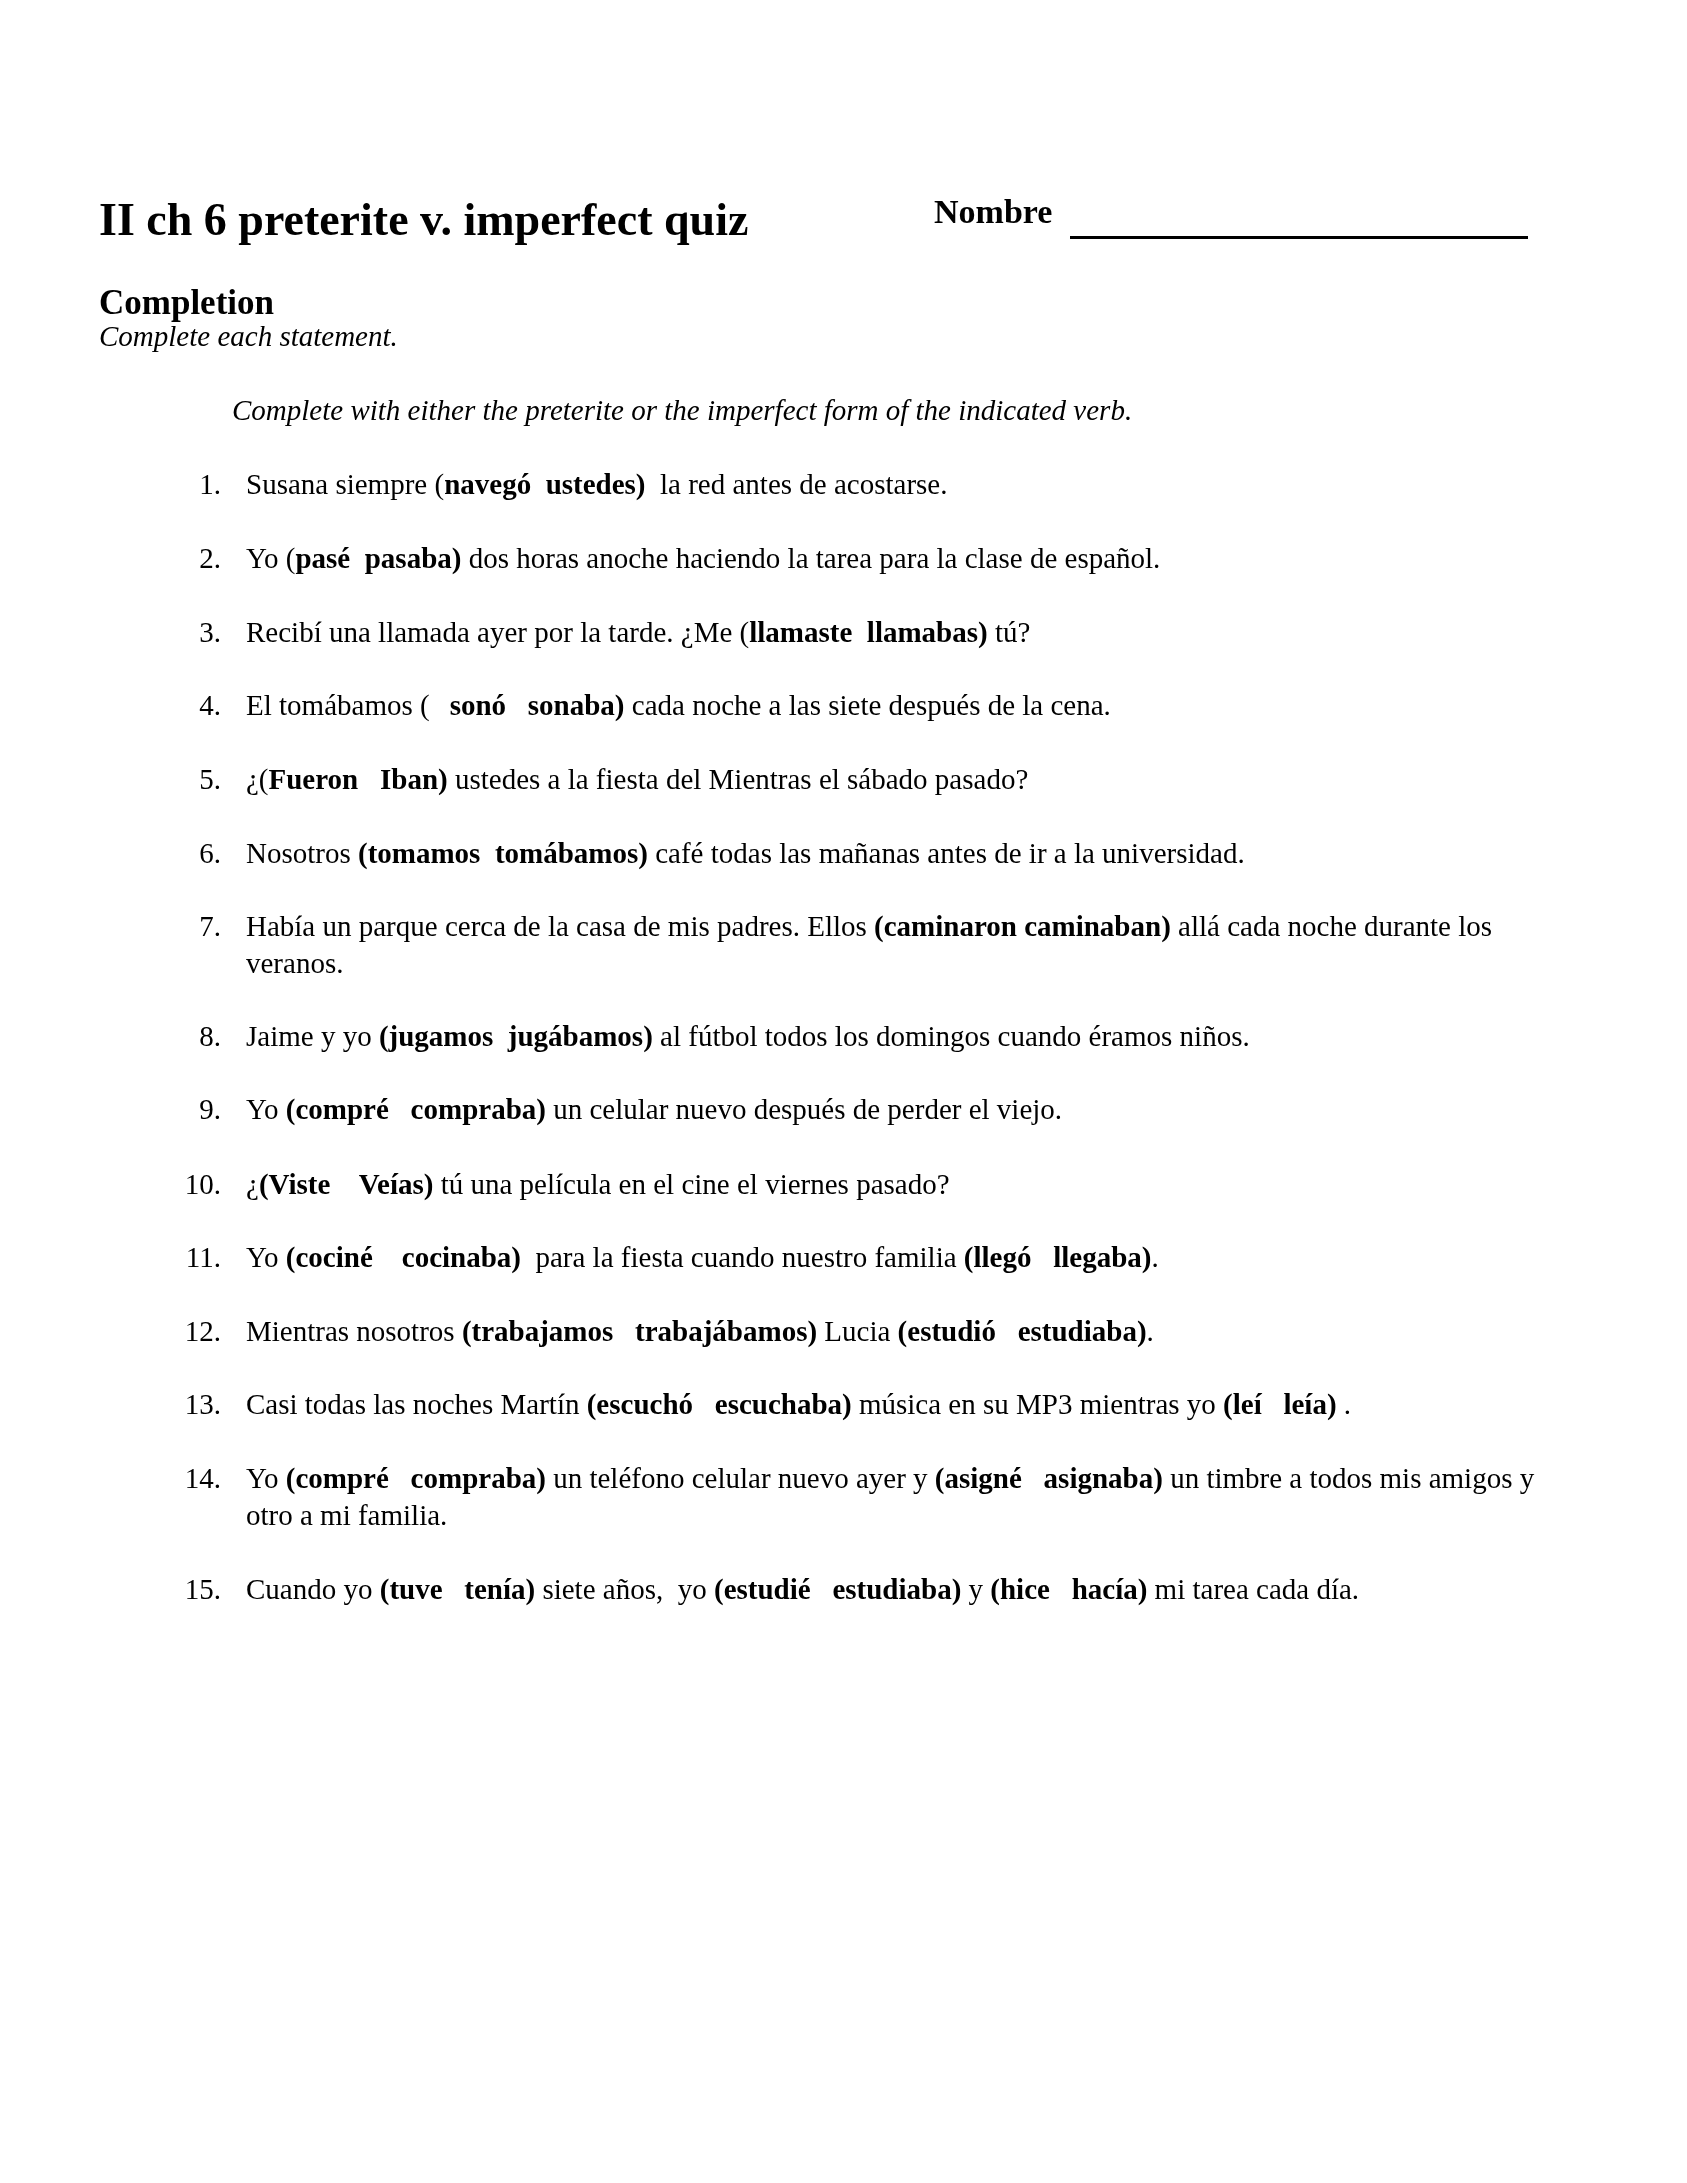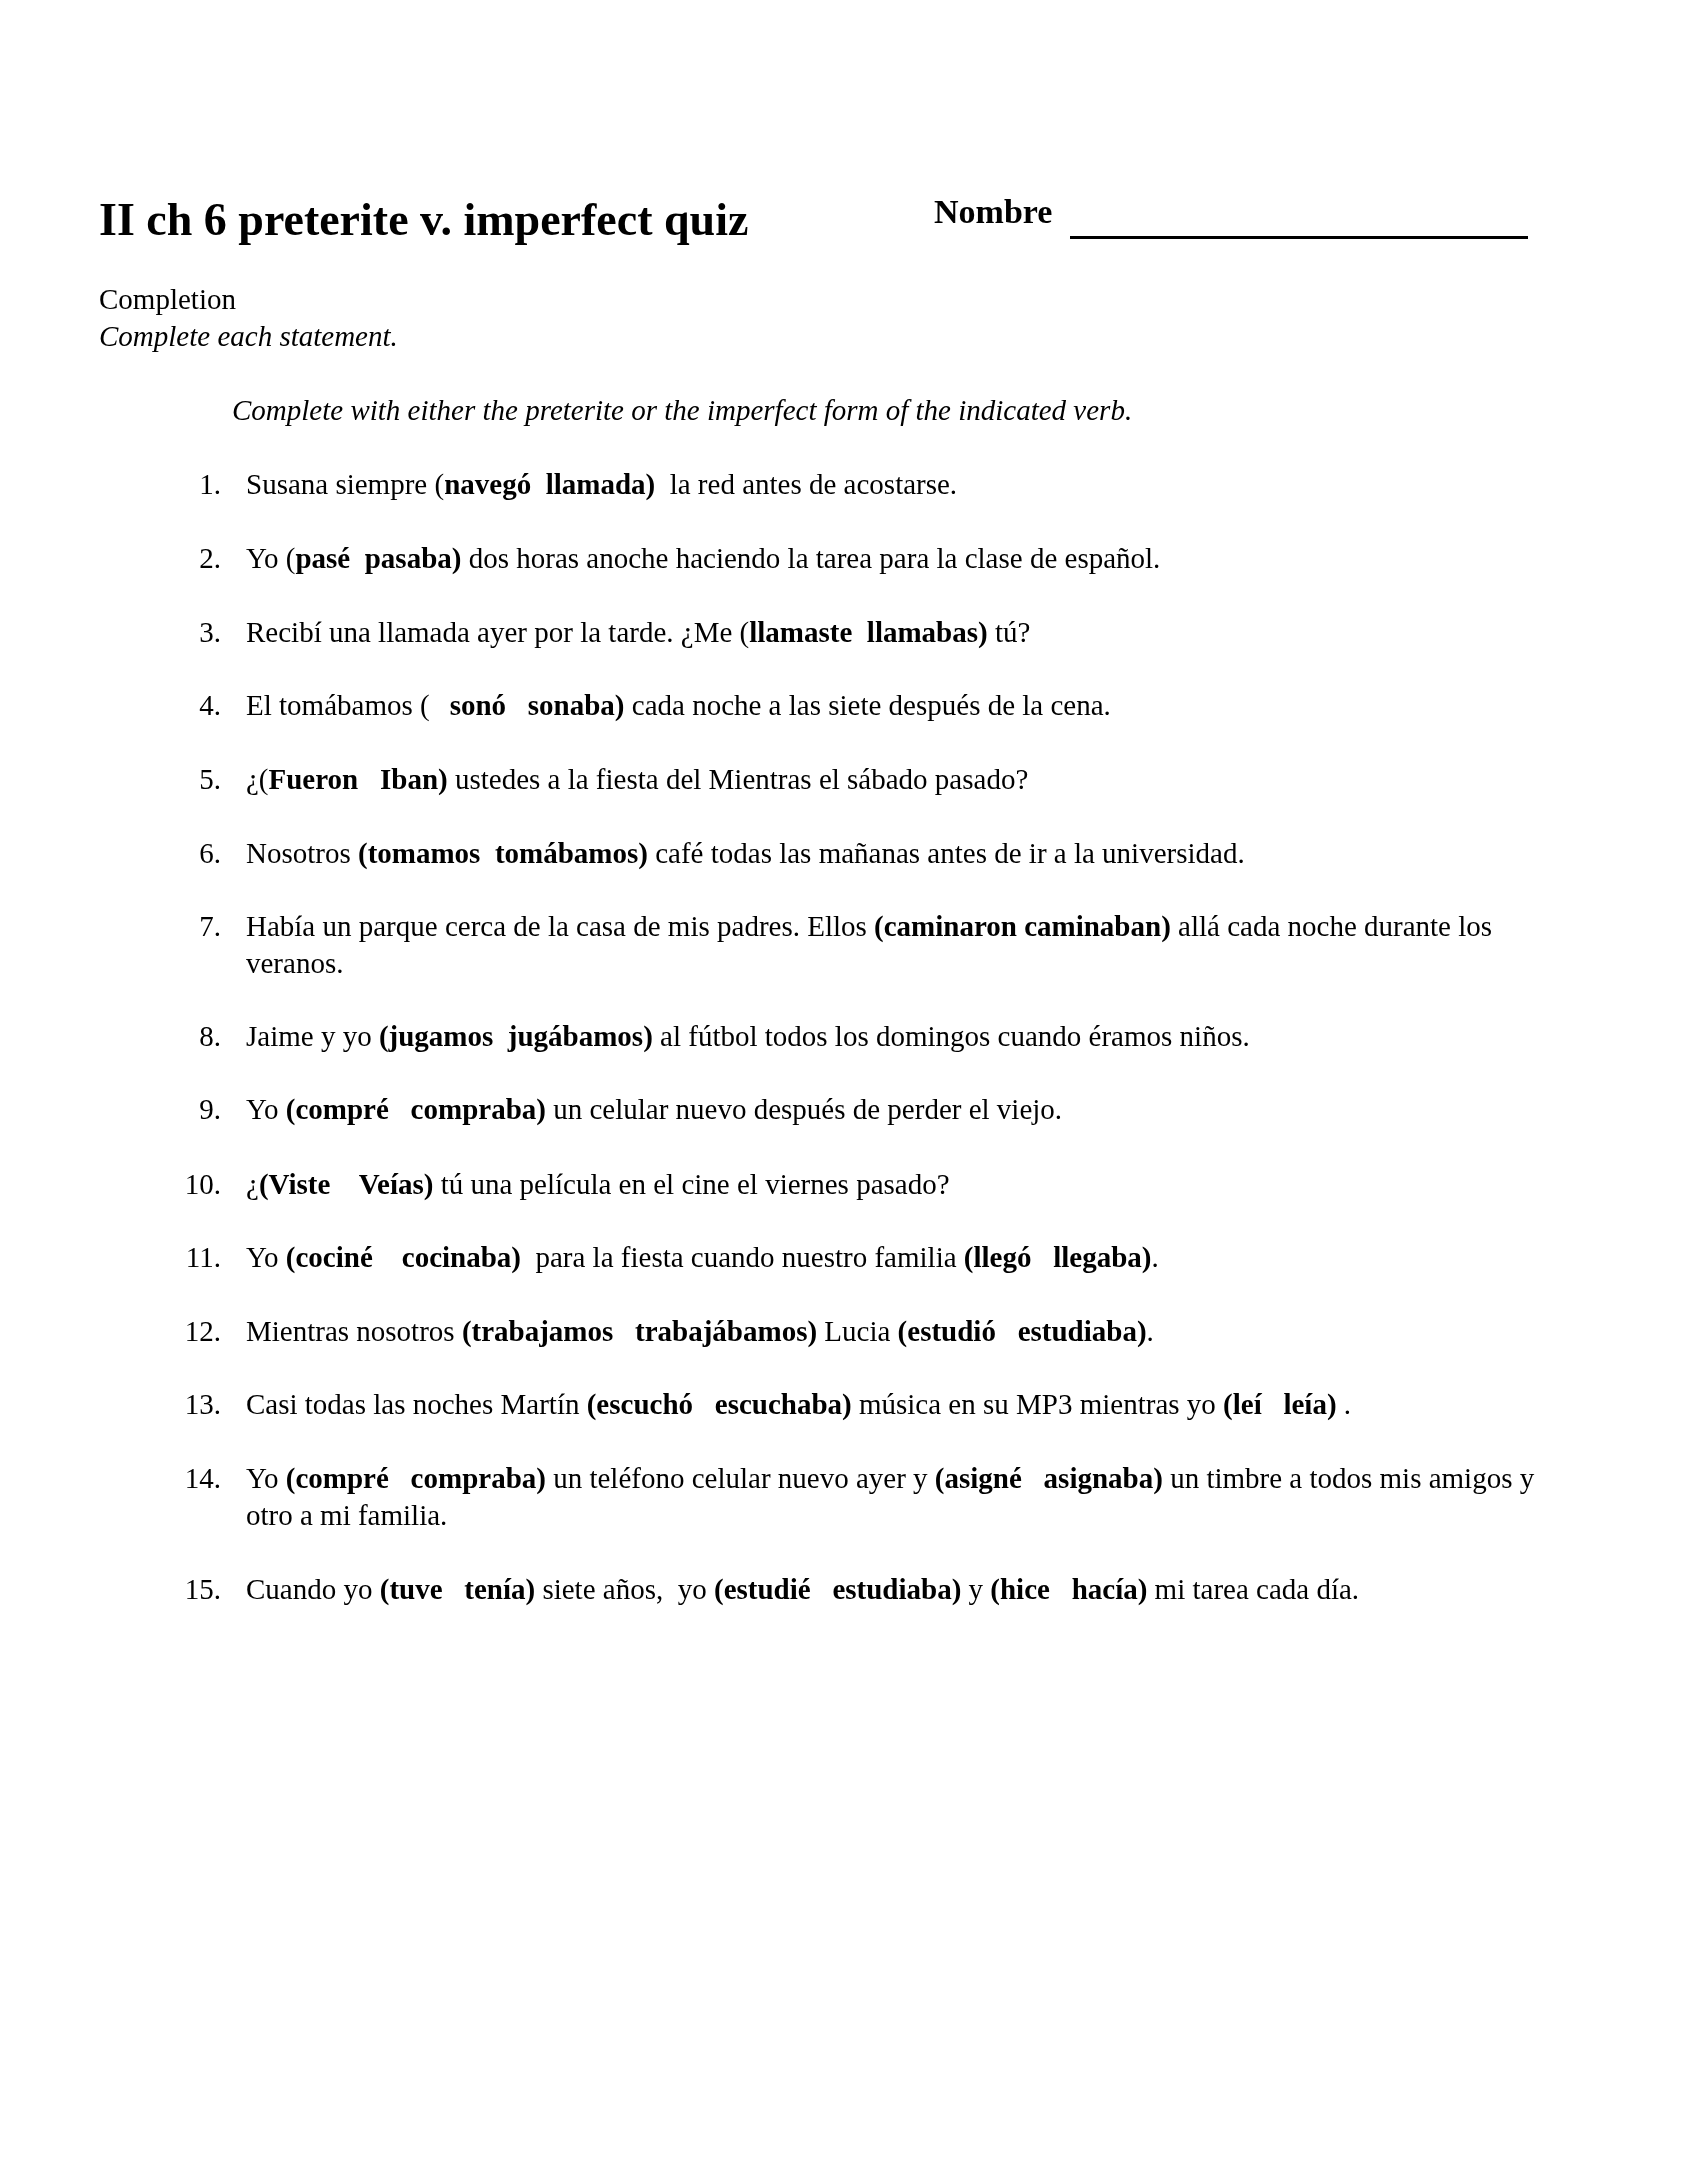--- a/index.html
+++ b/index.html
@@ -9,7 +9,7 @@
   #title { left:99px; top:193px; font-size:46px; font-weight:bold; }
   #nombre { left:934px; top:193px; font-size:34px; font-weight:bold; }
   #nombre-line { left:1070px; top:236px; width:458px; height:3.3px; background:#000; }
-  #section { left:99px; top:283px; font-size:29px; font-weight:normal; }
+  #section { left:99px; top:283px; font-size:35px; font-weight:bold; }
   #section-sub { left:99px; top:320px; font-size:29px; font-style:italic; }
   #instruction { left:232px; top:394px; font-size:29px; font-style:italic; }
   .q { position:absolute; left:0; width:1687px; font-size:29px; line-height:37px; }

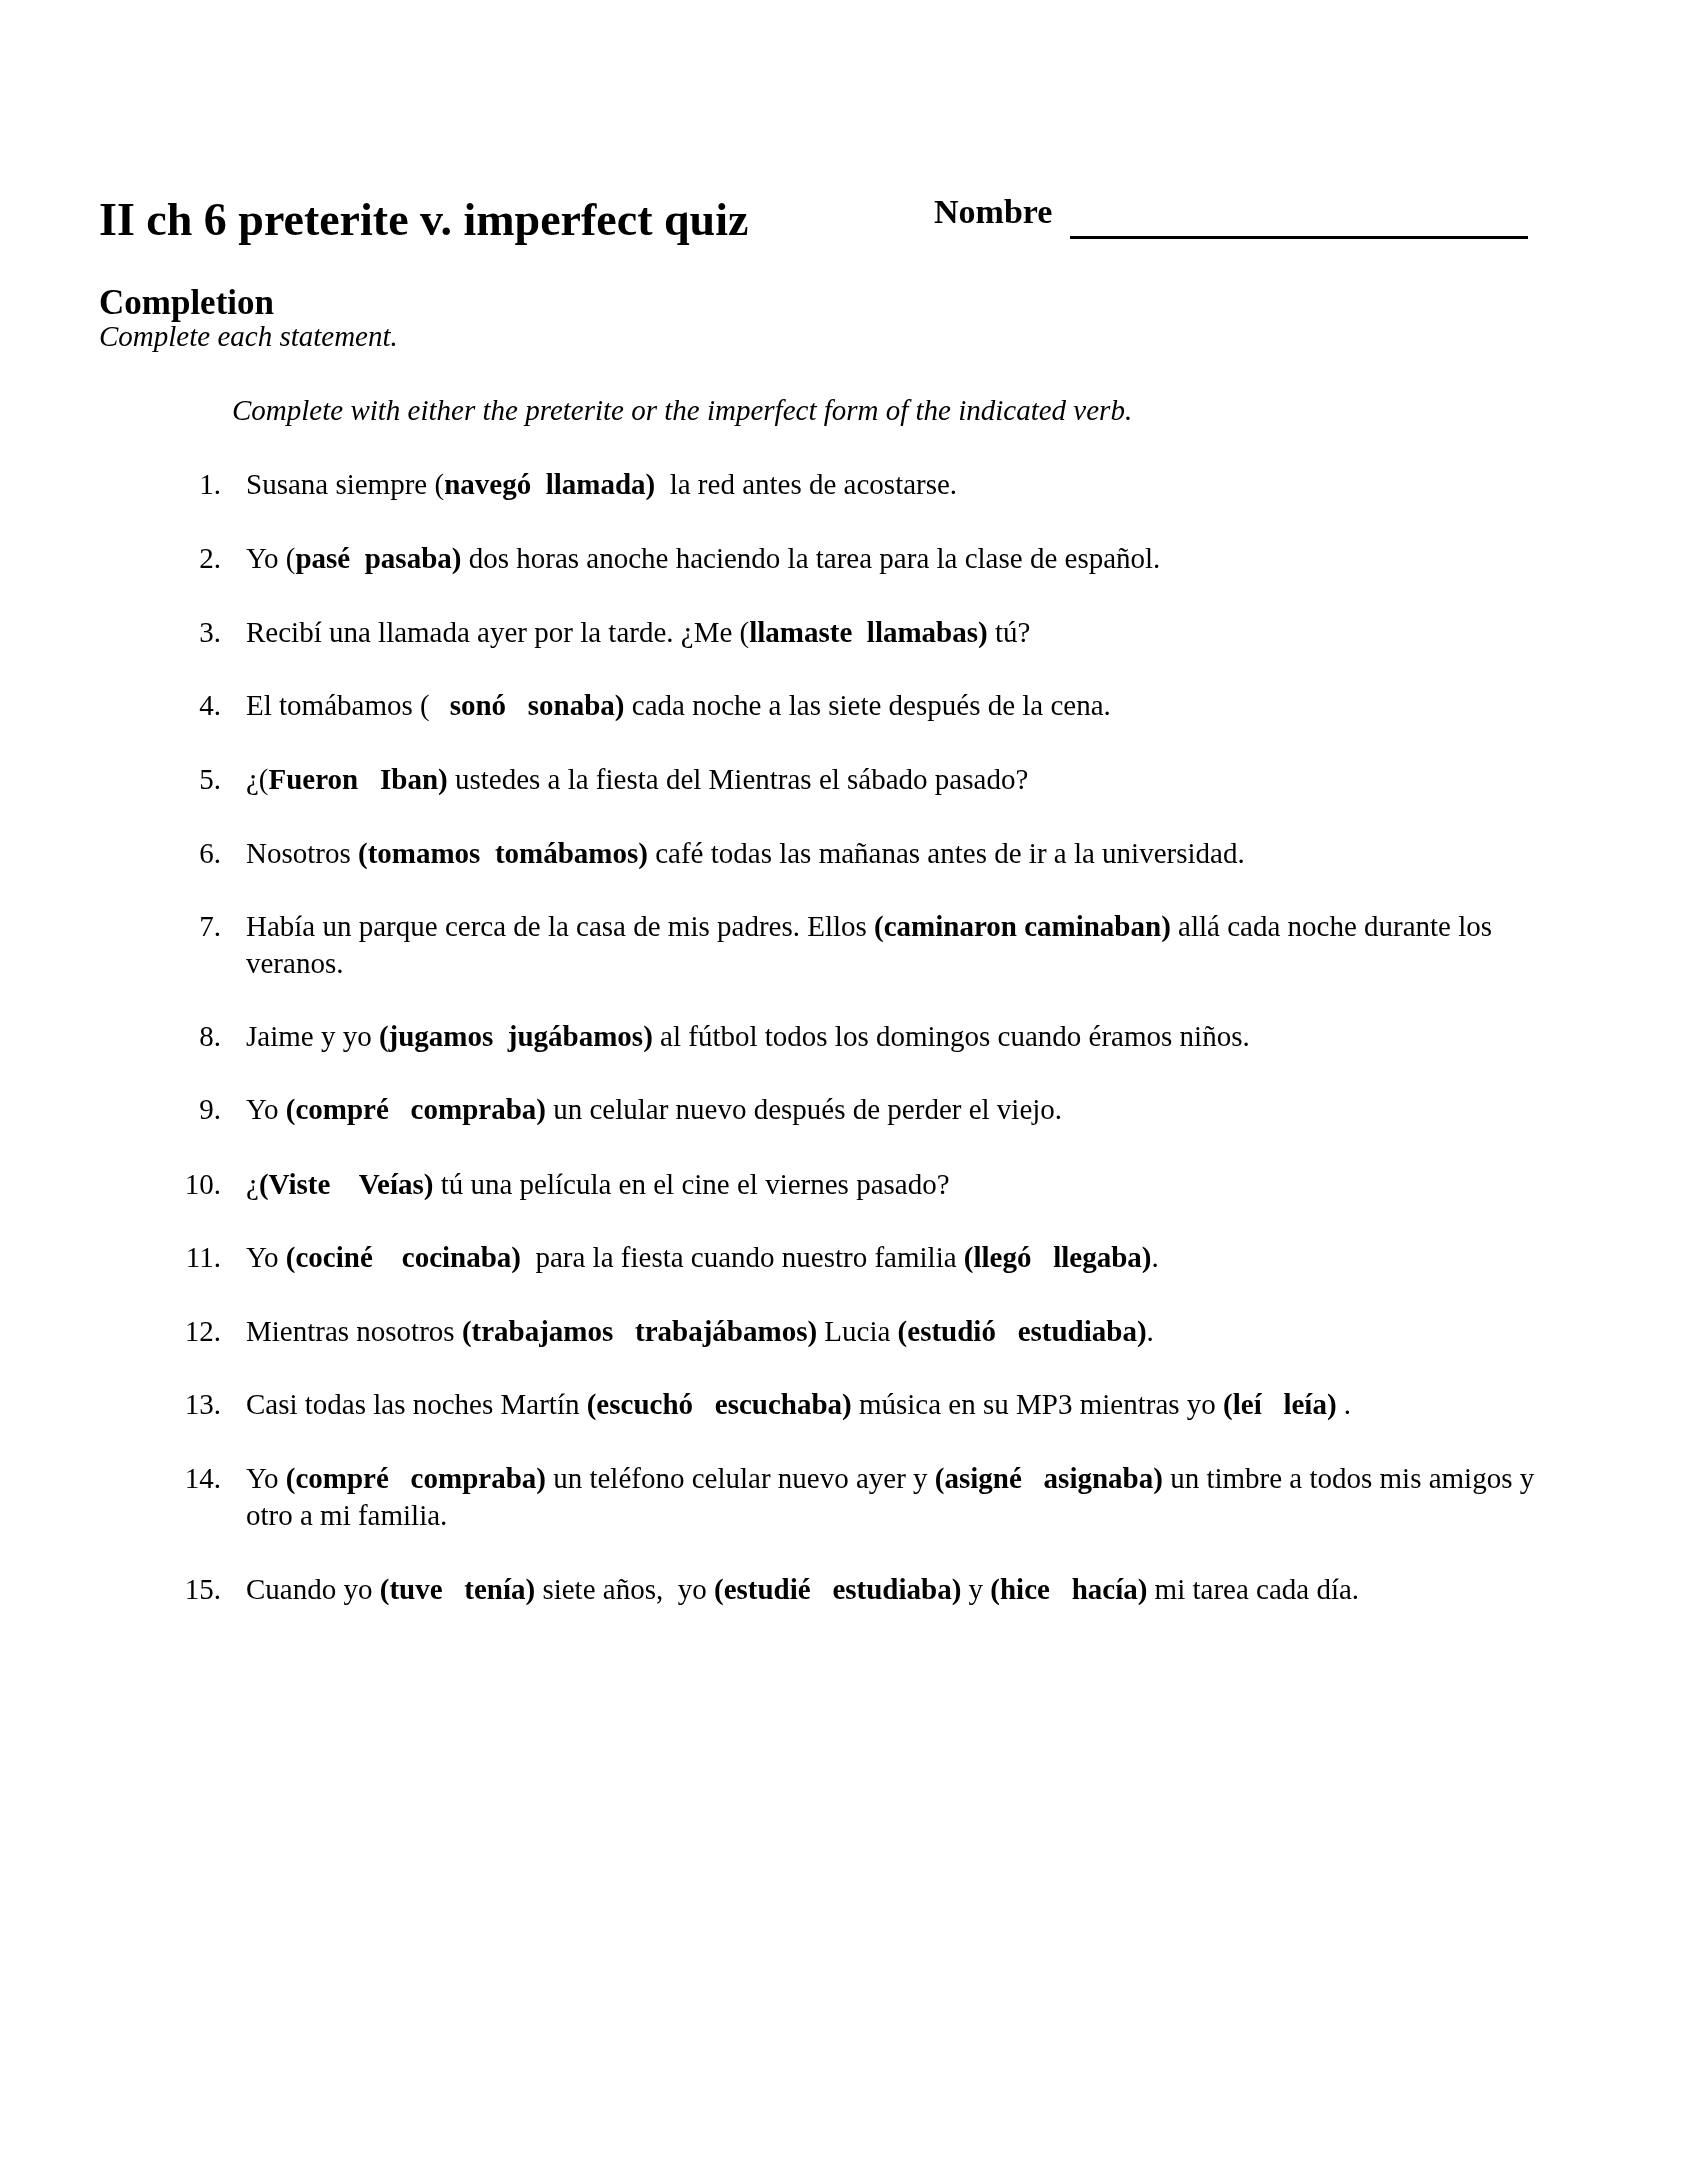--- a/index.html
+++ b/index.html
@@ -31,7 +31,7 @@
 <div id="questions">
     <div class="q" style="top: 466px;">
       <span class="num">1.</span>
-      <span class="txt"><span style="white-space: pre-wrap;">Susana siempre (</span><b style="white-space: pre-wrap;">navegó  llamada)</b><span style="white-space: pre-wrap;">  la red antes de acostarse.</span></span>
+      <span class="txt"><span style="white-space: pre-wrap;">Susana siempre (</span><b style="white-space: pre-wrap;">navegó  ustedes)</b><span style="white-space: pre-wrap;">  la red antes de acostarse.</span></span>
     </div>
     <div class="q" style="top: 540px;">
       <span class="num">2.</span>

